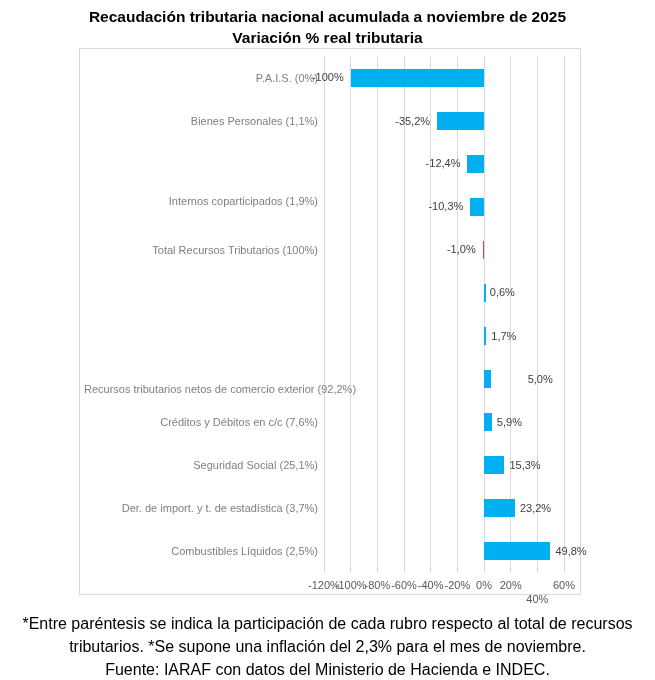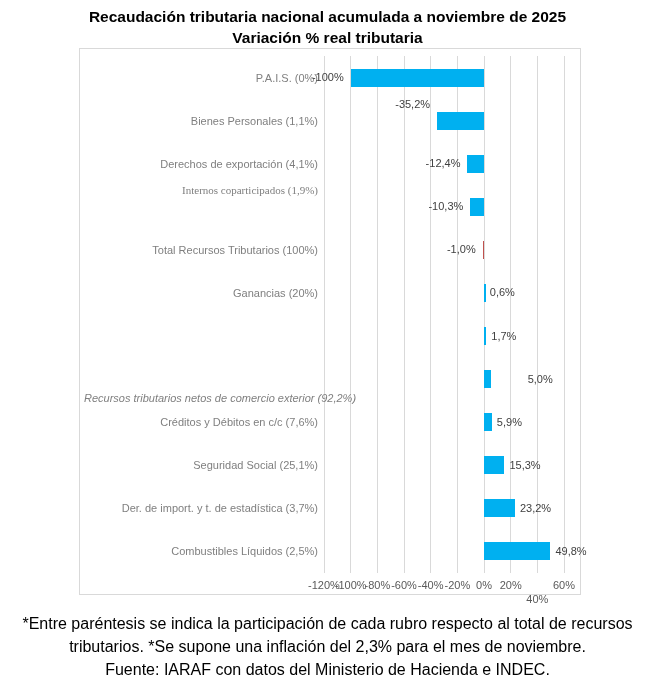--- a/index.html
+++ b/index.html
@@ -72,7 +72,7 @@
       <div class="val-label" style="top: 21.0417px; right: 236.333px;">-100%</div>
       <div class="cat-label" style="top: 63.625px;">Bienes Personales (1,1%)</div>
       <div class="bar" style="left: 357.067px; top: 62.625px; width: 46.9333px; height: 18px; background: rgb(0, 176, 240);"></div>
-      <div class="val-label" style="top: 48px; right: 149.933px; text-align: right;">-35,2%</div>
+      <div class="val-label" style="top: 65px; right: 149.933px; text-align: right;">-35,2%</div>
       <div class="cat-label" style="top: 106.708px;">Derechos de exportación (4,1%)</div>
       <div class="bar" style="left: 387.467px; top: 105.708px; width: 16.5333px; height: 18px; background: rgb(0, 176, 240);"></div>
       <div class="val-label" style="top: 107.208px; right: 119.533px;">-12,4%</div>

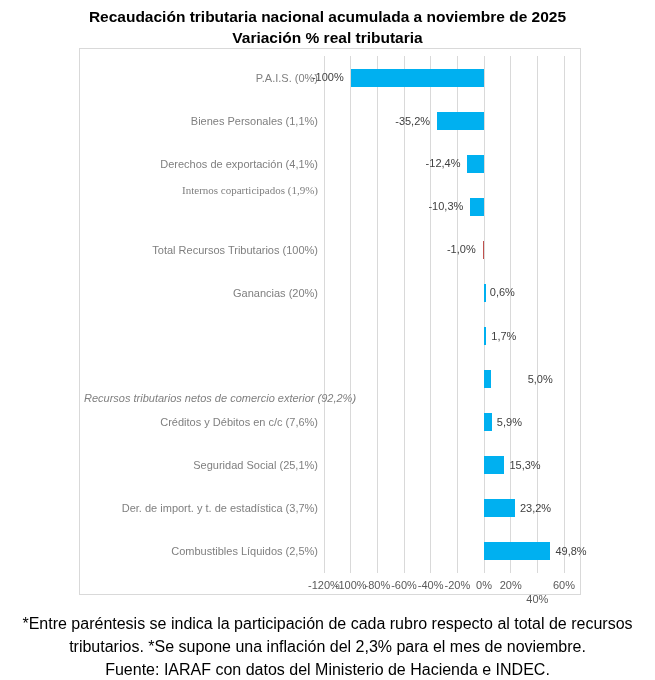--- a/index.html
+++ b/index.html
@@ -73,7 +73,6 @@
       <div class="cat-label" style="top: 63.625px;">Bienes Personales (1,1%)</div>
       <div class="bar" style="left: 357.067px; top: 62.625px; width: 46.9333px; height: 18px; background: rgb(0, 176, 240);"></div>
       <div class="val-label" style="top: 65px; right: 149.933px; text-align: right;">-35,2%</div>
-      <div class="cat-label" style="top: 106.708px;">Derechos de exportación (4,1%)</div>
       <div class="bar" style="left: 387.467px; top: 105.708px; width: 16.5333px; height: 18px; background: rgb(0, 176, 240);"></div>
       <div class="val-label" style="top: 107.208px; right: 119.533px;">-12,4%</div>
       <div class="cat-label" style="top: 133px; font-family: Liberation Serif, serif;">Internos coparticipados (1,9%)</div>

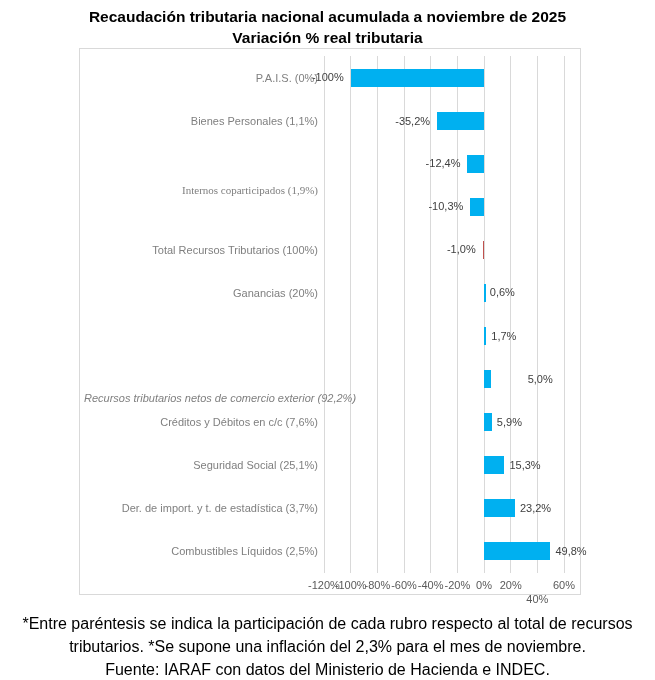--- a/index.html
+++ b/index.html
@@ -75,7 +75,7 @@
       <div class="val-label" style="top: 65px; right: 149.933px; text-align: right;">-35,2%</div>
       <div class="bar" style="left: 387.467px; top: 105.708px; width: 16.5333px; height: 18px; background: rgb(0, 176, 240);"></div>
       <div class="val-label" style="top: 107.208px; right: 119.533px;">-12,4%</div>
-      <div class="cat-label" style="top: 133px; font-family: Liberation Serif, serif;">Internos coparticipados (1,9%)</div>
+      <div class="cat-label" style="top: 144px;">Internos coparticipados (1,9%)</div>
       <div class="bar" style="left: 390.267px; top: 148.792px; width: 13.7333px; height: 18px; background: rgb(0, 176, 240);"></div>
       <div class="val-label" style="top: 150.292px; right: 116.733px;">-10,3%</div>
       <div class="cat-label" style="top: 192.875px;">Total Recursos Tributarios (100%)</div>

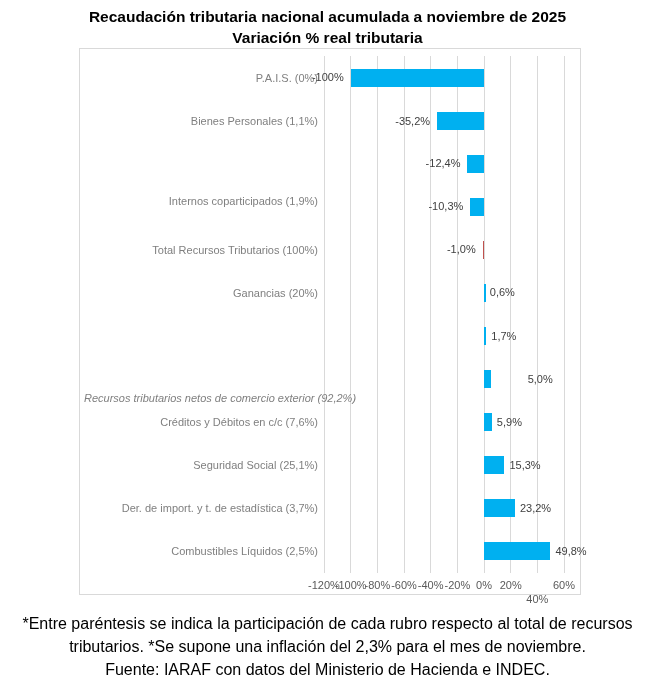--- a/index.html
+++ b/index.html
@@ -81,7 +81,6 @@
       <div class="cat-label" style="top: 192.875px;">Total Recursos Tributarios (100%)</div>
       <div class="bar" style="left: 402.667px; top: 191.875px; width: 1.5px; height: 18px; background: rgb(192, 80, 77);"></div>
       <div class="val-label" style="top: 193.375px; right: 104.333px;">-1,0%</div>
-      <div class="cat-label" style="top: 235.958px;">Ganancias (20%)</div>
       <div class="bar" style="left: 404px; top: 234.958px; width: 1.5px; height: 18px; background: rgb(0, 176, 240);"></div>
       <div class="val-label" style="top: 236.458px; left: 409.8px;">0,6%</div>
       <div class="bar" style="left: 404px; top: 278.042px; width: 2.26667px; height: 18px; background: rgb(0, 176, 240);"></div>

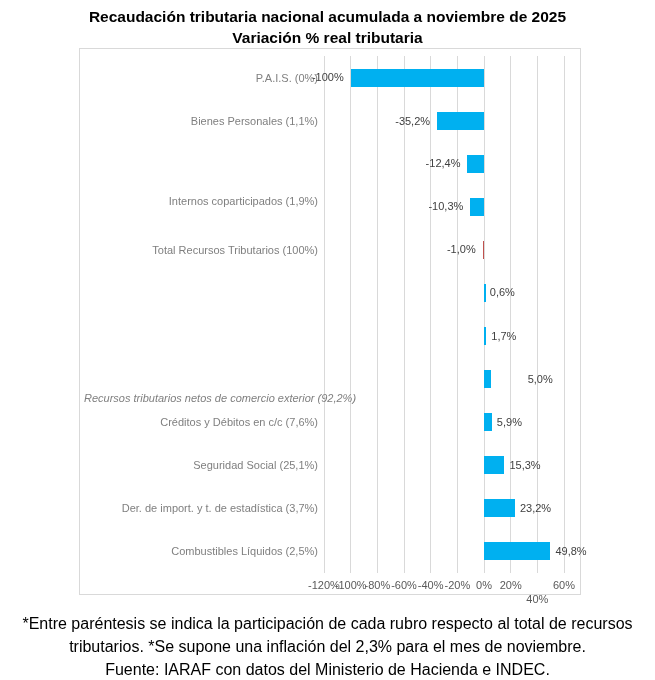--- a/index.html
+++ b/index.html
@@ -85,7 +85,7 @@
       <div class="val-label" style="top: 236.458px; left: 409.8px;">0,6%</div>
       <div class="bar" style="left: 404px; top: 278.042px; width: 2.26667px; height: 18px; background: rgb(0, 176, 240);"></div>
       <div class="val-label" style="top: 279.542px; left: 411.267px;">1,7%</div>
-      <div class="cat-label" style="top: 341px; font-style: italic;">Recursos tributarios netos de comercio exterior (92,2%)</div>
+      <div class="cat-label" style="top: 332px;">Recursos tributarios netos de comercio exterior (92,2%)</div>
       <div class="bar" style="left: 404px; top: 321.125px; width: 6.66667px; height: 18px; background: rgb(0, 176, 240);"></div>
       <div class="val-label" style="top: 322.625px; left: 415.667px; margin-left: 32px;">5,0%</div>
       <div class="cat-label" style="top: 365.208px;">Créditos y Débitos en c/c (7,6%)</div>

